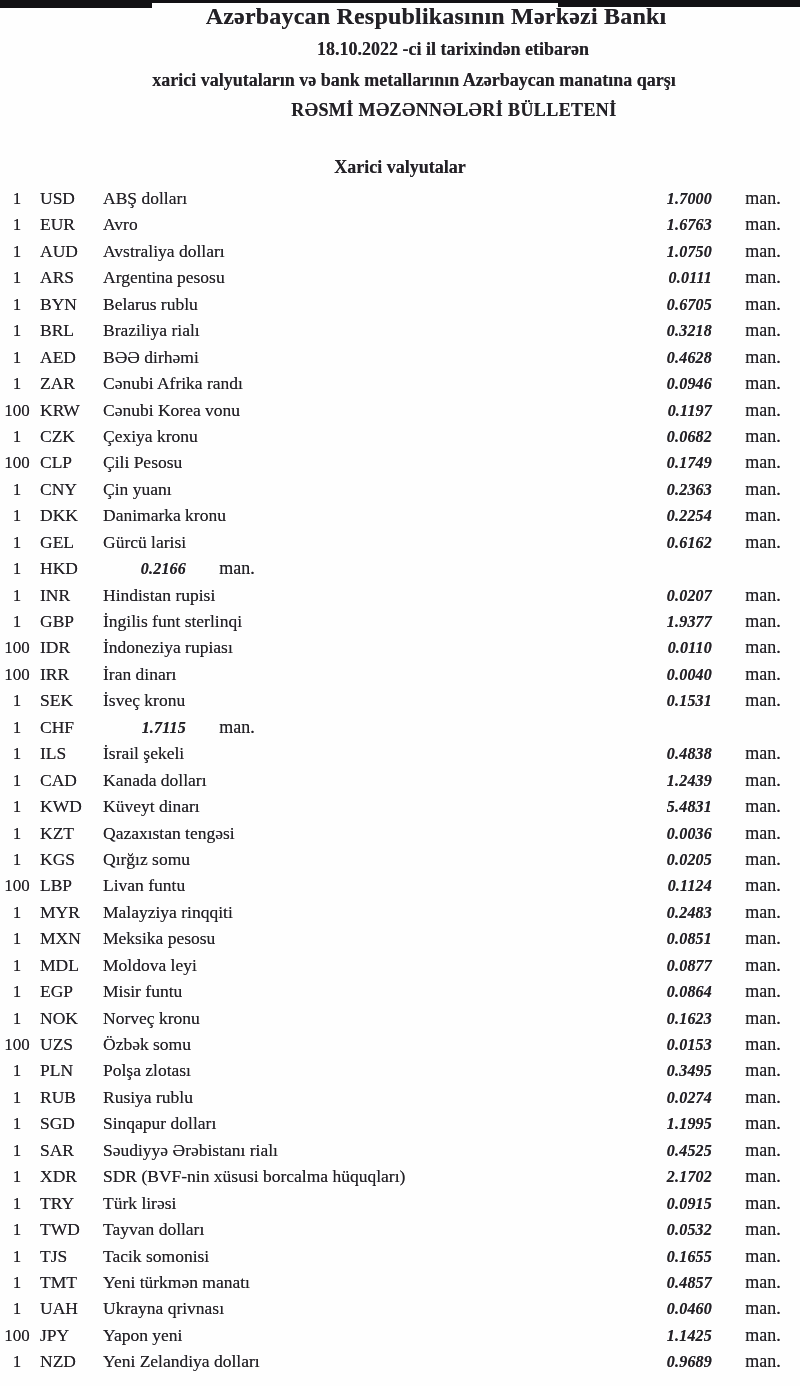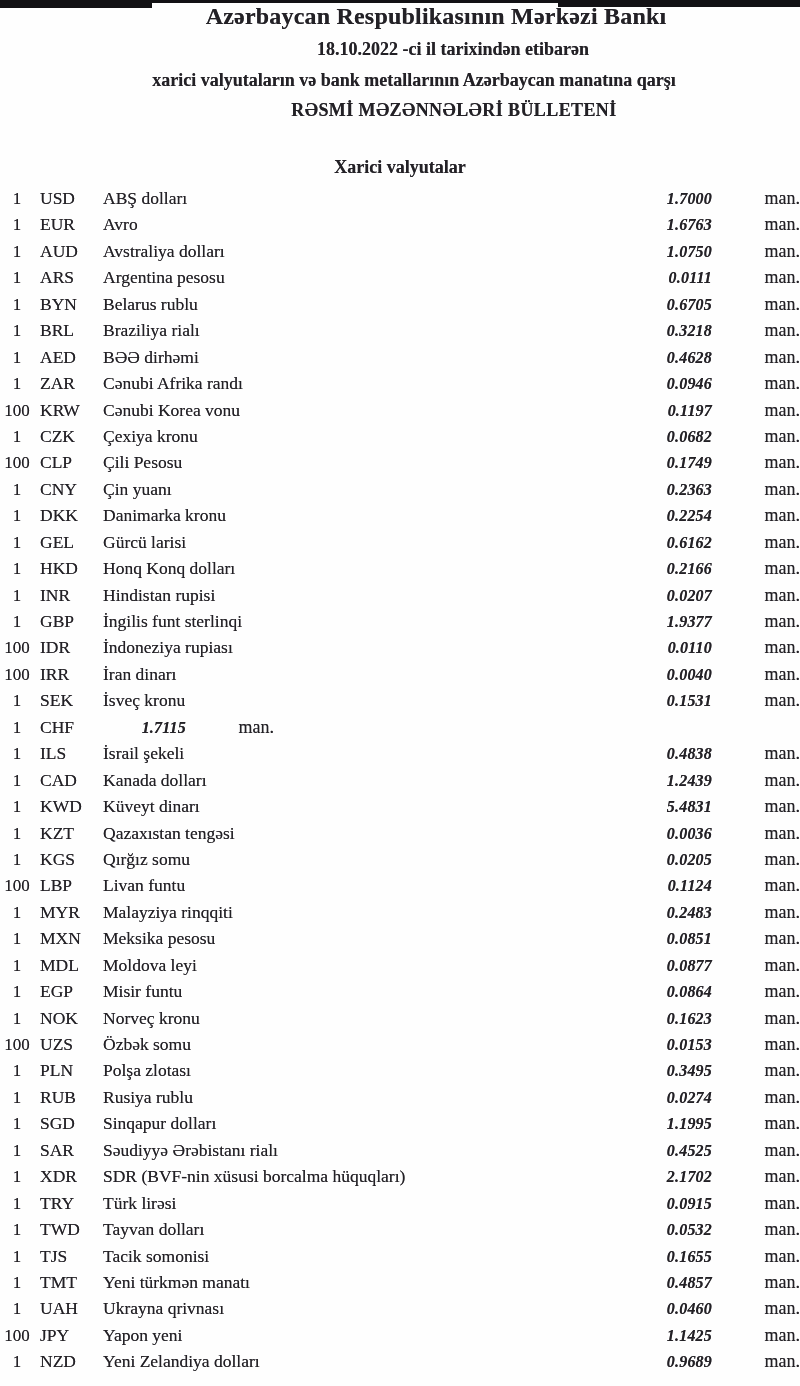--- a/index.html
+++ b/index.html
@@ -62,7 +62,7 @@
   .code  { width: 56px; margin-left: 6px; text-align: left; }
   .name  { margin-left: 7px; flex: 1; white-space: nowrap; overflow: hidden; }
   .rate  { width: 90px; text-align: right; font-weight: 700; font-style: italic; font-size: 16px; letter-spacing: 0.2px; }
-  .unit  { width: 74px; margin-left: 14px; text-align: right; font-size: 18px; }
+  .unit  { width: 74px; margin-left: 14px; text-align: center; font-size: 18px; }
 </style>
 </head>
 <body>

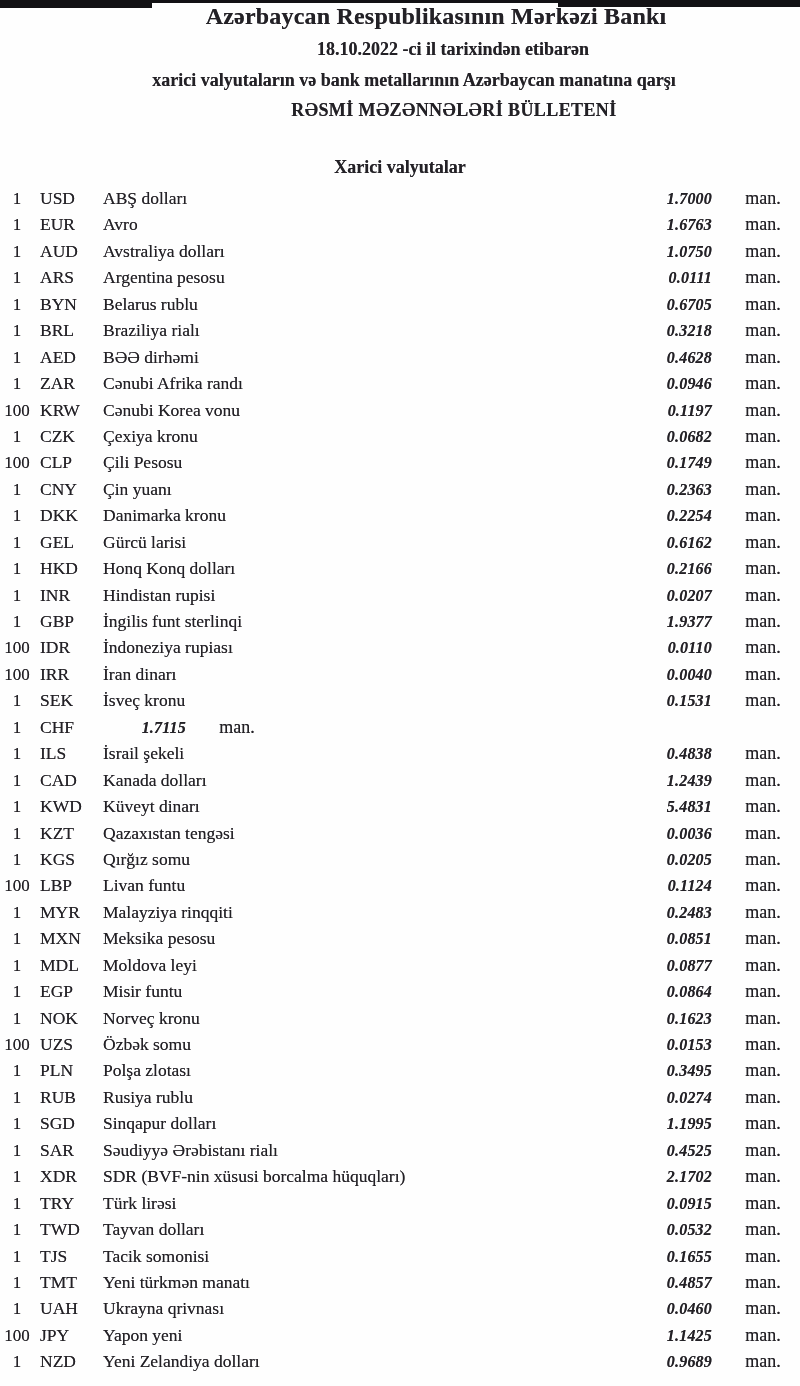--- a/index.html
+++ b/index.html
@@ -184,7 +184,6 @@
       <div class="row">
     <span class="qty">1</span>
     <span class="code">HKD</span>
-    <span class="name">Honq Konq dolları</span>
     <span class="rate">0.2166</span>
     <span class="unit">man.</span>
   </div>

